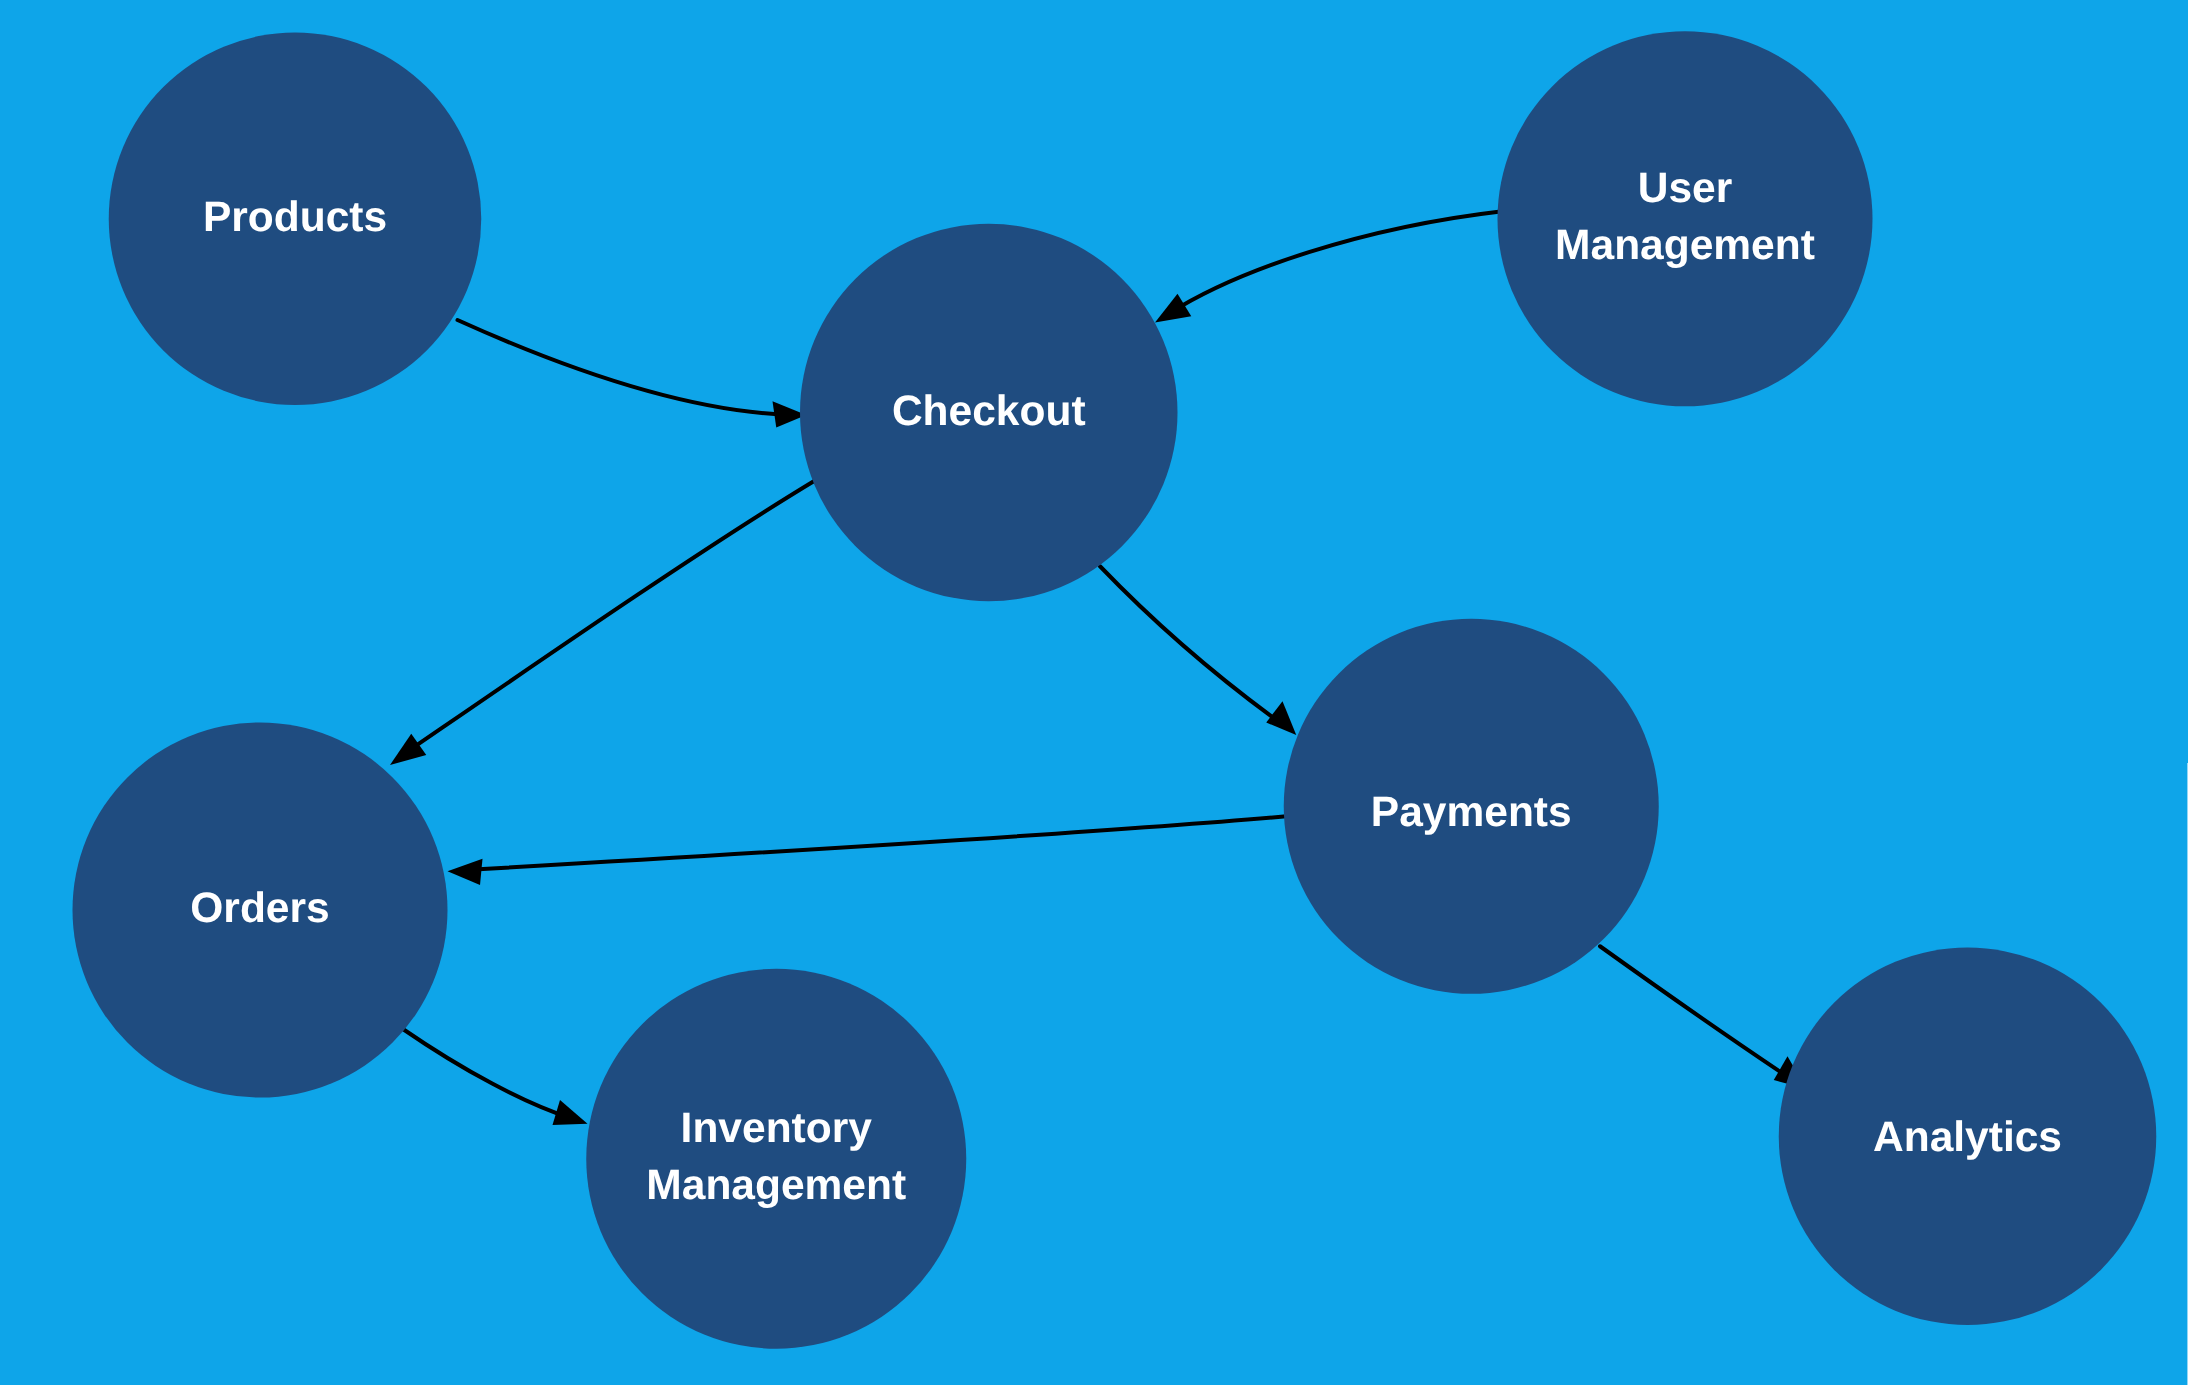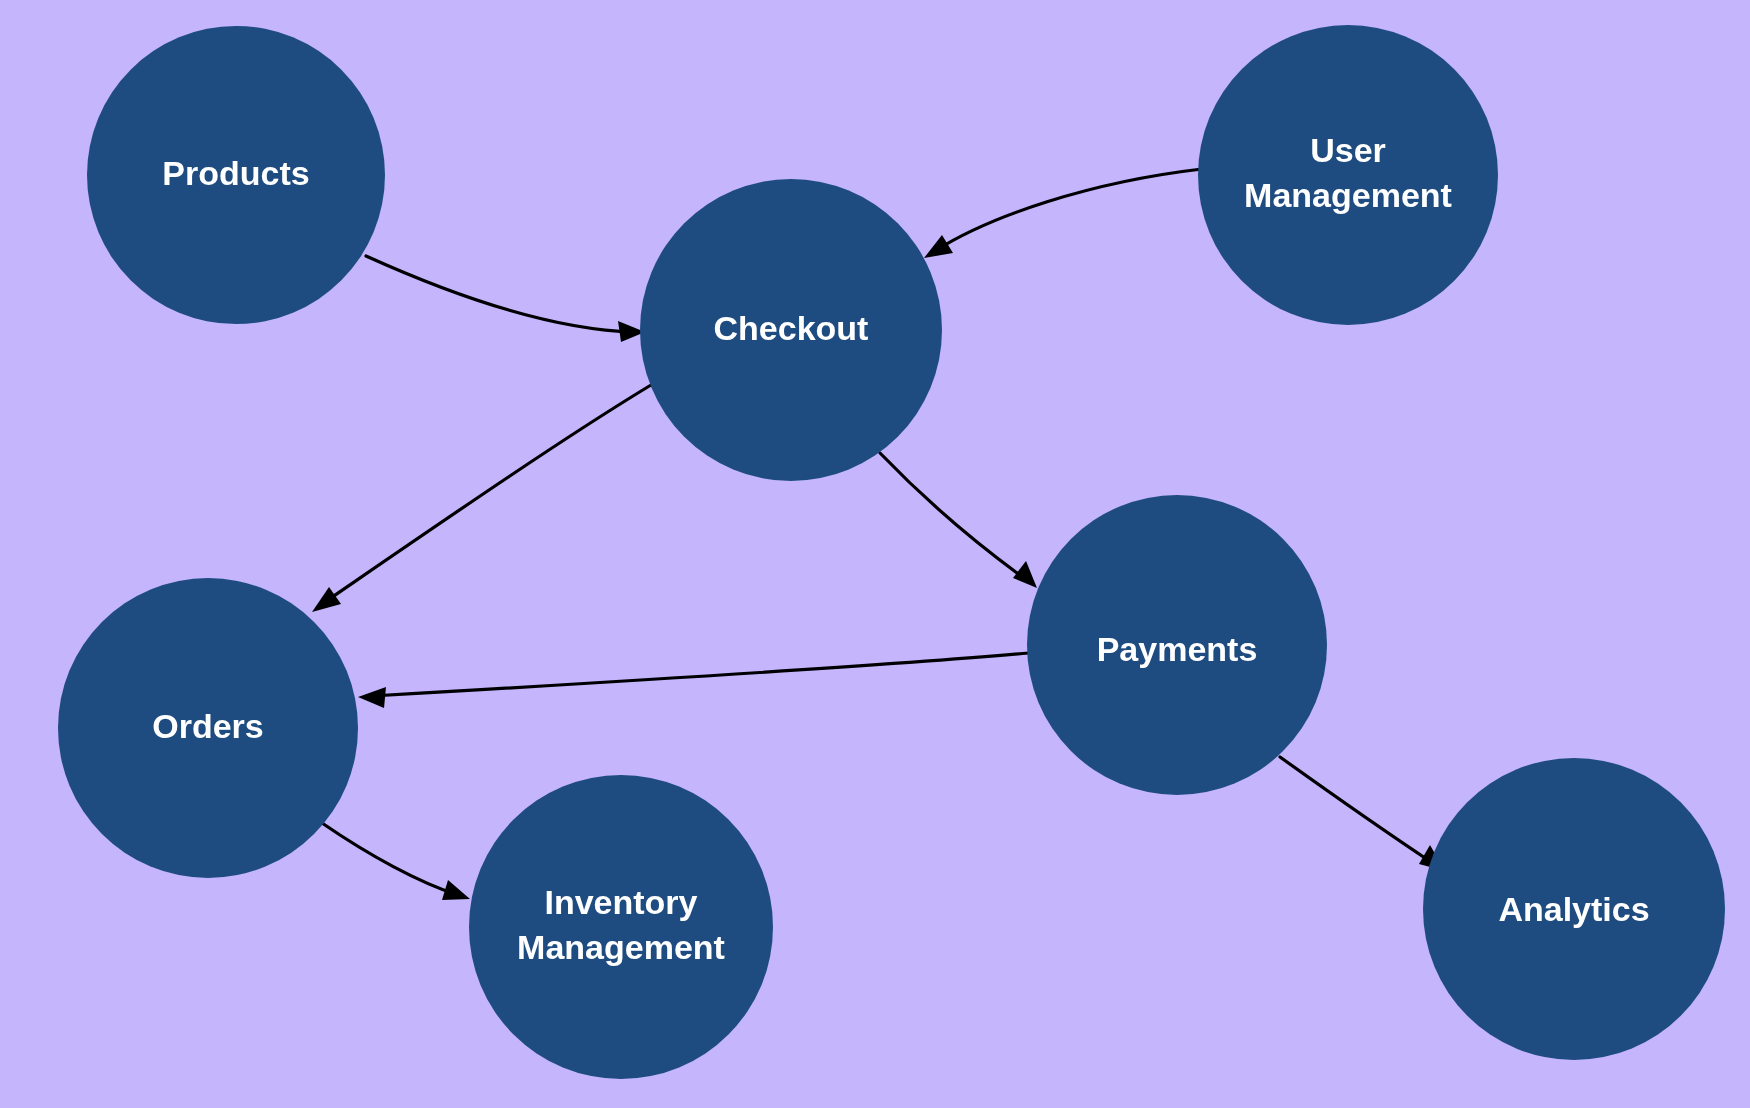--- a/index.html
+++ b/index.html
@@ -17,7 +17,7 @@
     position: relative;
     width: 1750px;
     height: 1108px;
-    background: #c4b5fd;
+    background: #0ea5e9;
   }
   #graph-svg {
     position: absolute;

